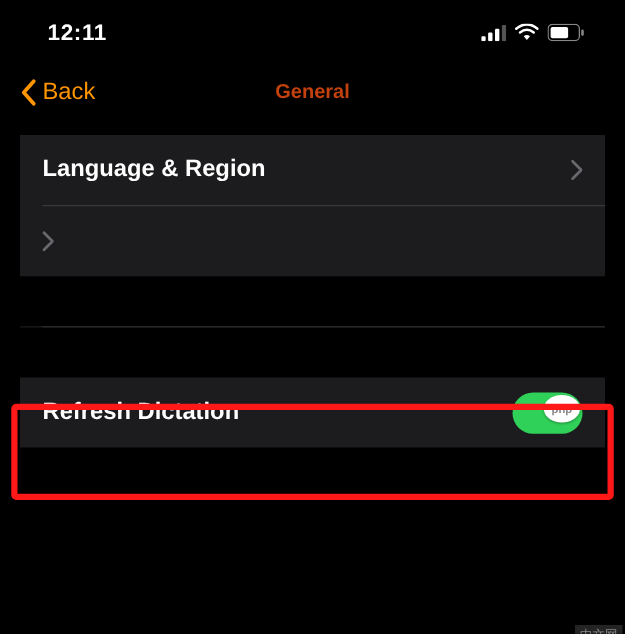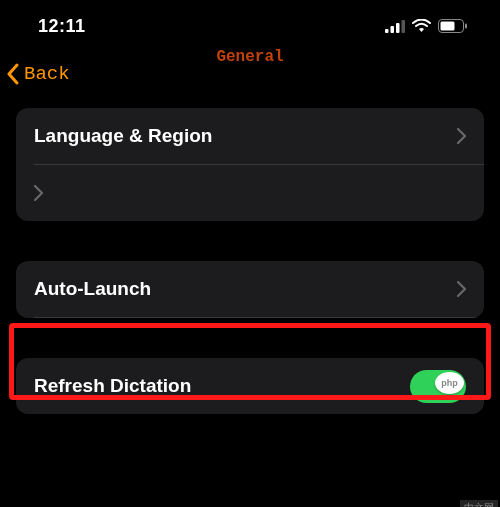--- a/index.html
+++ b/index.html
@@ -37,9 +37,9 @@
     .nav-header {
       height: 52px;
       display: flex;
-      position: relative;
-      padding: 0 6px;
-      font-family: Liberation Mono, monospace;
+      align-items: center;
+      position: relative;
+      padding: 0 16px;
     }
     .back-button {
       display: flex;

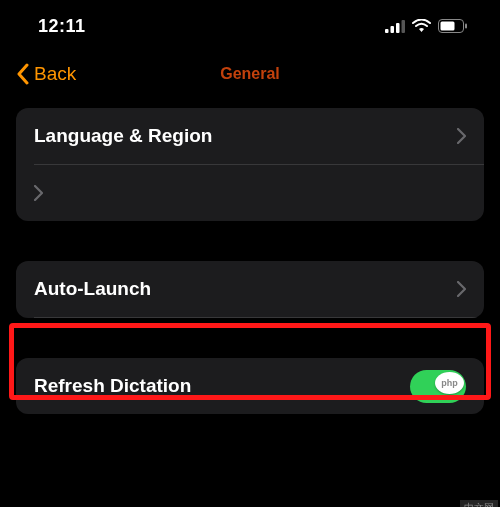--- a/index.html
+++ b/index.html
@@ -68,7 +68,7 @@
     }
     .section {
       background: #1c1c1e;
-      border-radius: 12px;
+      border-radius: 0;
       overflow: hidden;
     }
     .section-gap {

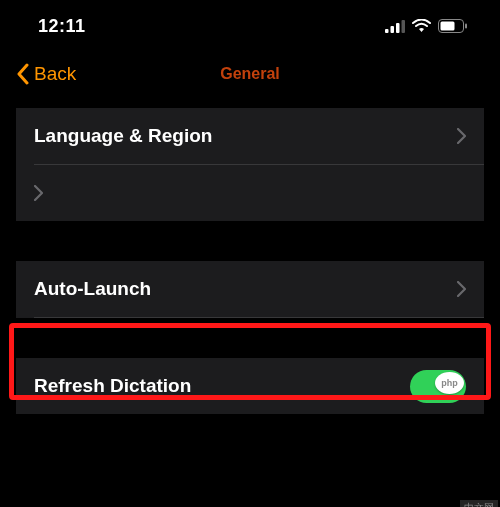--- a/index.html
+++ b/index.html
@@ -199,12 +199,6 @@
   <div class="section-gap"></div>
 
   <div class="section">
-    <div class="row">
-      <span class="row-label">Auto-Launch</span>
-      <svg class="row-chevron" width="9" height="16" viewBox="0 0 9 16">
-        <path d="M1 1 L8 8 L1 15" stroke="#68686c" stroke-width="2.2" fill="none" stroke-linecap="round" stroke-linejoin="round"></path>
-      </svg>
-    </div>
     <div class="divider"></div>
   </div>
 

